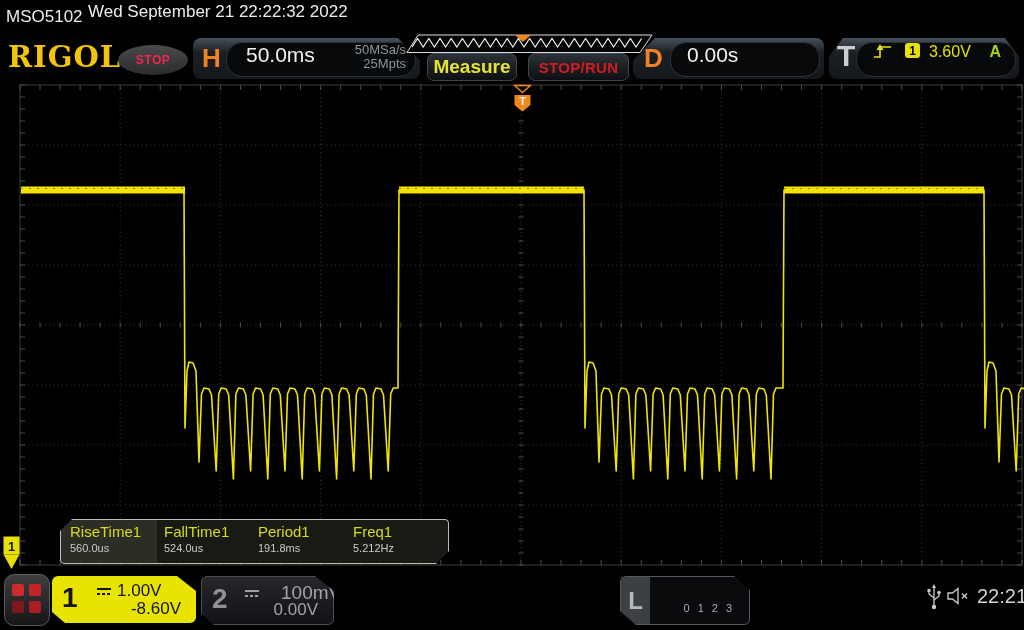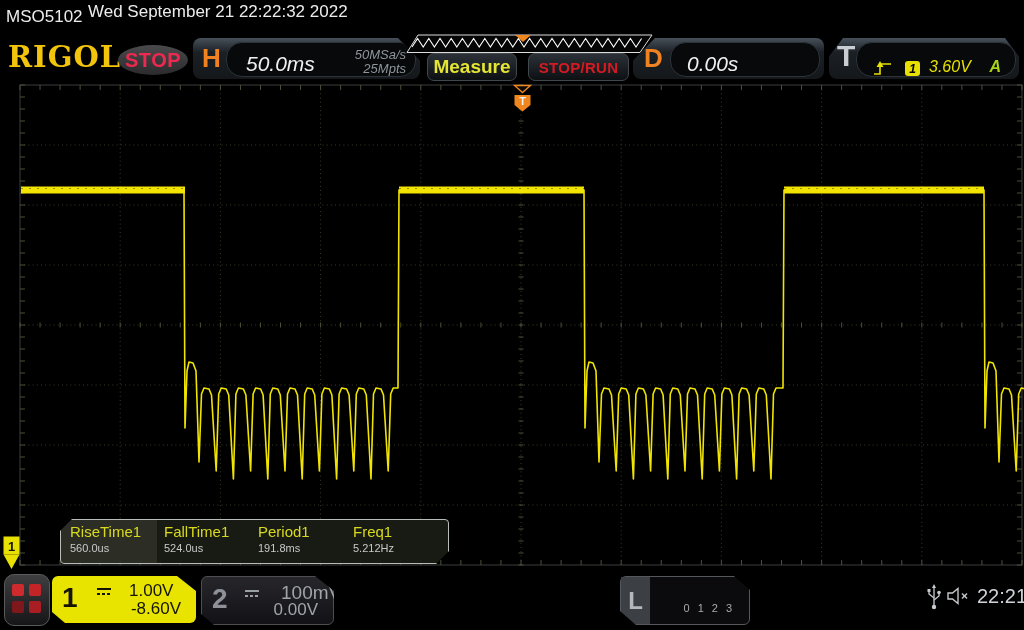--- a/index.html
+++ b/index.html
@@ -17,7 +17,7 @@
          font-size:29px;color:#f2c40c;letter-spacing:1px;}
   .stop-pill{position:absolute;left:118px;top:11px;width:70px;height:30px;border-radius:50%;
          background:linear-gradient(180deg,#4a4a4c,#2b2b2d);display:flex;align-items:center;justify-content:center;}
-  .stop-pill span{color:#ee2950;font-weight:700;font-size:20px;letter-spacing:.5px;}
+  .stop-pill span{color:#ee2950;font-weight:700;font-size:12px;letter-spacing:.5px;}
   .tb-block{position:absolute;top:4px;height:41px;border-radius:8px;
          background:linear-gradient(180deg,#47505a 0%,#1b2025 35%,#14181b 100%);}
   #h-block{left:193px;width:227px;clip-path:polygon(0 0,calc(100% - 22px) 0,100% 55%,100% 100%,0 100%);}

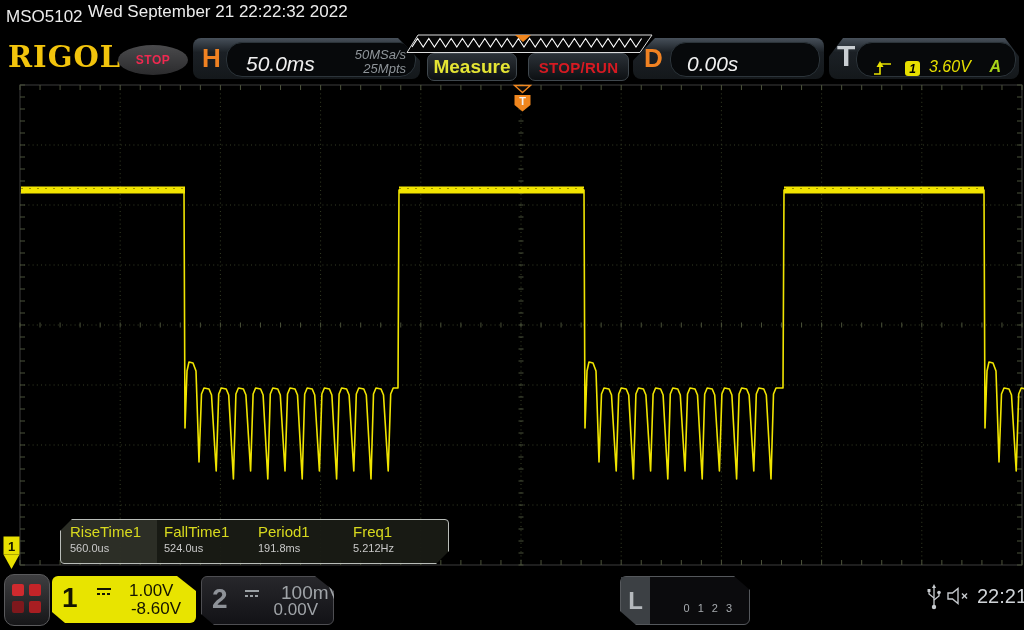--- a/index.html
+++ b/index.html
@@ -25,7 +25,7 @@
   #t-block{left:829px;width:190px;clip-path:polygon(14px 0,calc(100% - 14px) 0,100% 45%,100% 100%,0 100%,0 45%);}
   .tb-letter{position:absolute;top:5px;font-weight:700;font-size:26px;color:#f08222;}
   .tb-inset{position:absolute;top:4px;height:33px;background:#07090b;border:1px solid #2c343a;
-         border-radius:16px;display:flex;align-items:flex-end;font-style:italic;}
+         border-radius:16px;display:flex;align-items:flex-start;}
   #h-block .tb-letter{left:9px;}
   #h-inset{left:33px;width:188px;}
   #h-inset .tbase{font-size:21px;color:#f0f0f0;margin-left:19px;}

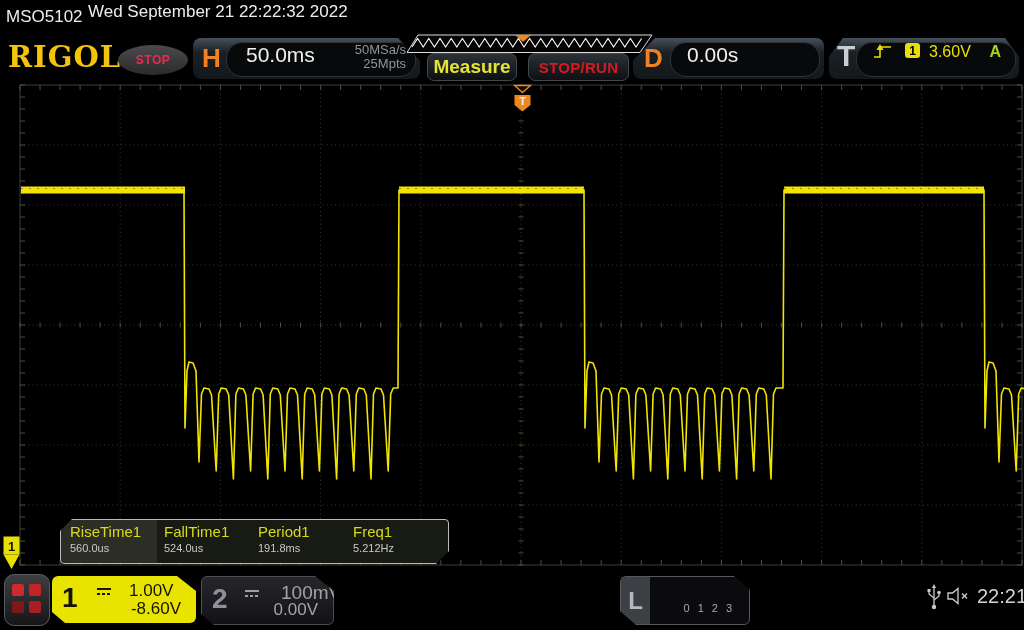--- a/index.html
+++ b/index.html
@@ -74,7 +74,7 @@
         clip-path:polygon(0 0,calc(100% - 19px) 0,100% 15px,100% 100%,13px 100%,0 calc(100% - 11px));}
   #ch1-pill{left:52px;width:144px;background:#e8e400;}
   #ch1-pill .ch-num{position:absolute;left:10px;top:6px;font-weight:700;font-size:28px;color:#141400;}
-  #ch1-pill .ch-scale{position:absolute;left:44px;top:5px;font-size:17px;color:#141400;display:flex;align-items:center;gap:17px;}
+  #ch1-pill .ch-scale{position:absolute;left:44px;top:5px;font-size:17px;color:#141400;display:flex;align-items:center;gap:5px;}
   #ch1-pill .ch-offset{position:absolute;right:15px;bottom:4px;font-size:17px;color:#141400;}
   #ch2-pill{left:201px;width:131px;background:linear-gradient(180deg,#27272b,#121216);border:1px solid #4e4e52;}
   #ch2-pill .ch-num{position:absolute;left:10px;top:6px;font-weight:700;font-size:28px;color:#8e9298;}

